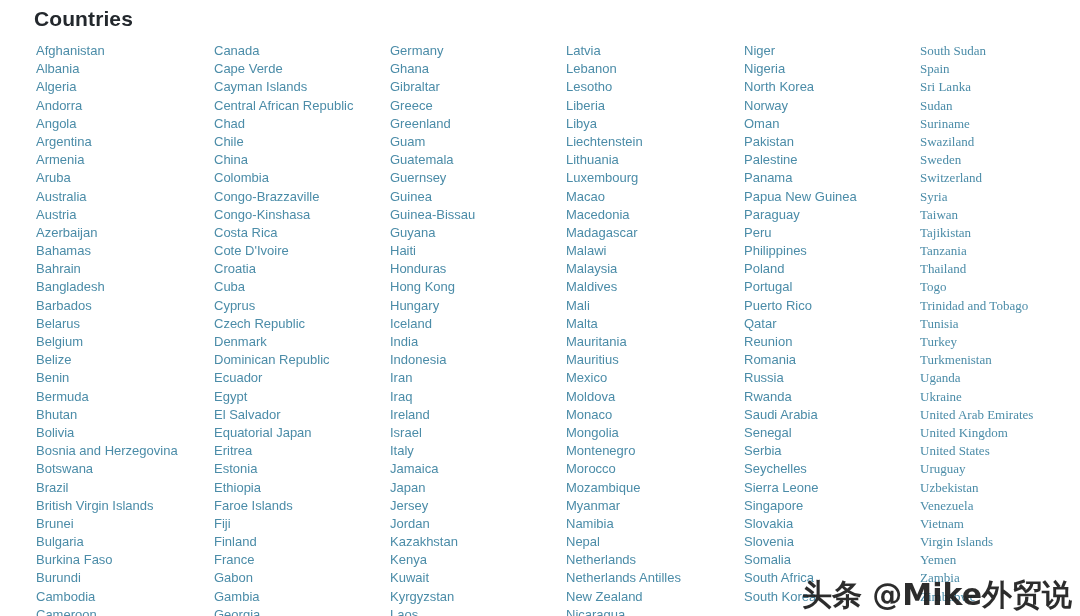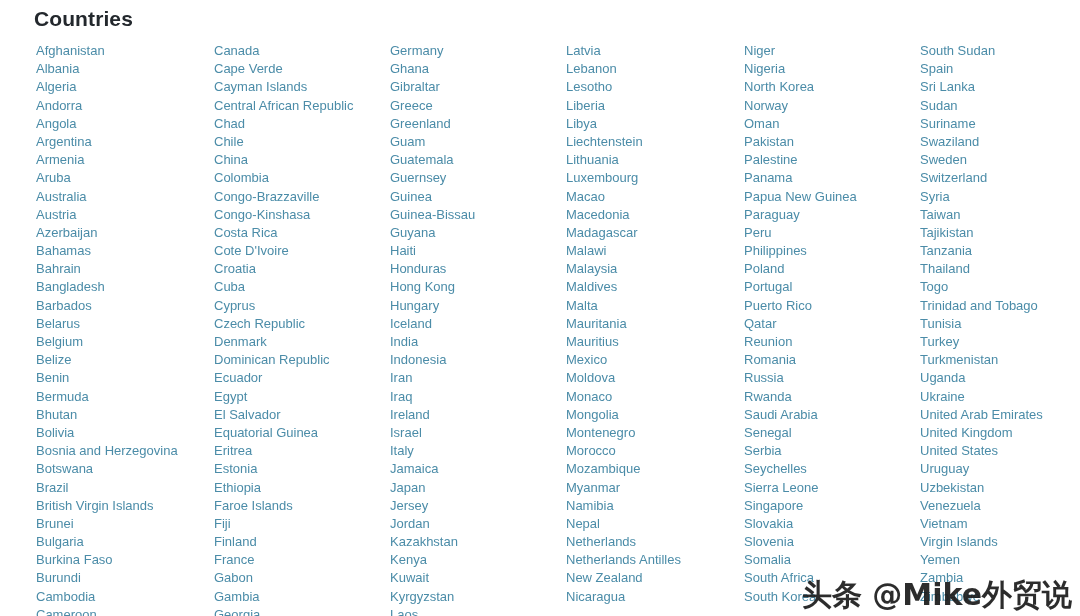--- a/index.html
+++ b/index.html
@@ -53,7 +53,7 @@
   .country-column.col-3 { width: 176px; padding-left: 0px; }
   .country-column.col-4 { width: 178px; padding-left: 0px; }
   .country-column.col-5 { width: 176px; padding-left: 0px; }
-  .country-column.col-6 { width: 160px; padding-left: 0px; }
+  .country-column.col-6 { width: 160px; padding-left: 0px; font-family: Liberation Serif, serif; }
 
   .country-link {
     display: block;

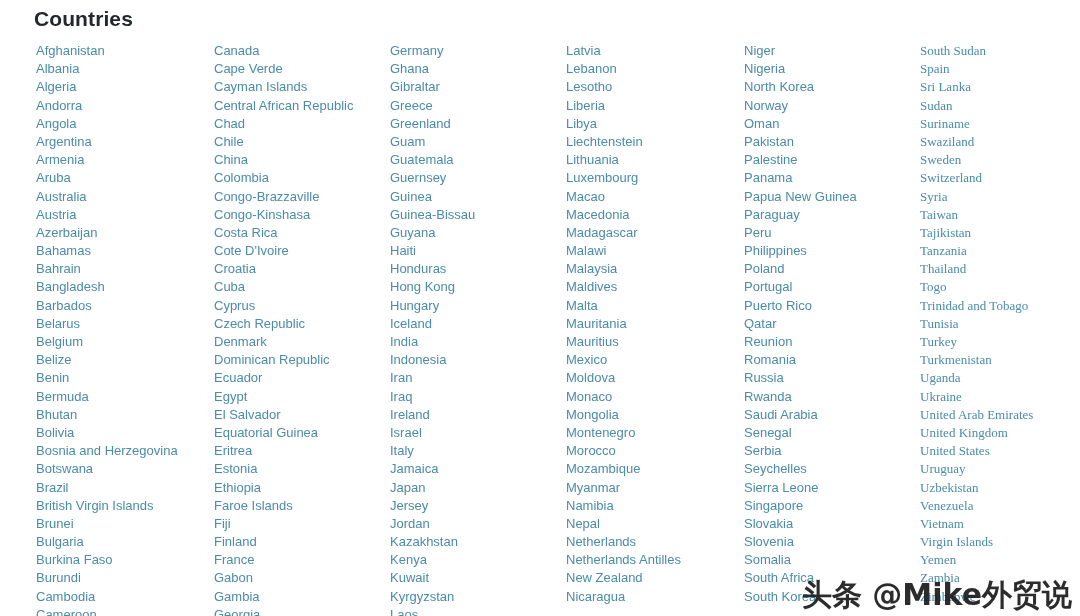--- a/index.html
+++ b/index.html
@@ -212,6 +212,7 @@
         <a class="country-link">Malawi</a>
         <a class="country-link">Malaysia</a>
         <a class="country-link">Maldives</a>
+        <a class="country-link">Mali</a>
         <a class="country-link">Malta</a>
         <a class="country-link">Mauritania</a>
         <a class="country-link">Mauritius</a>

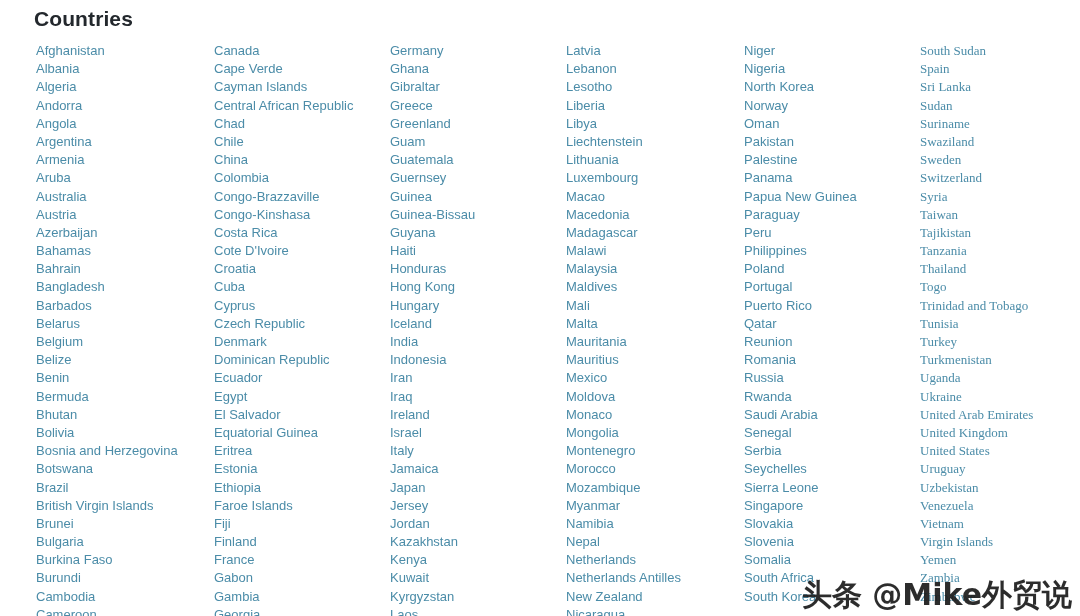--- a/index.html
+++ b/index.html
@@ -151,7 +151,7 @@
         <a class="country-link">Ecuador</a>
         <a class="country-link">Egypt</a>
         <a class="country-link">El Salvador</a>
-        <a class="country-link">Equatorial Guinea</a>
+        <a class="country-link">Equatorial Japan</a>
         <a class="country-link">Eritrea</a>
         <a class="country-link">Estonia</a>
         <a class="country-link">Ethiopia</a>

